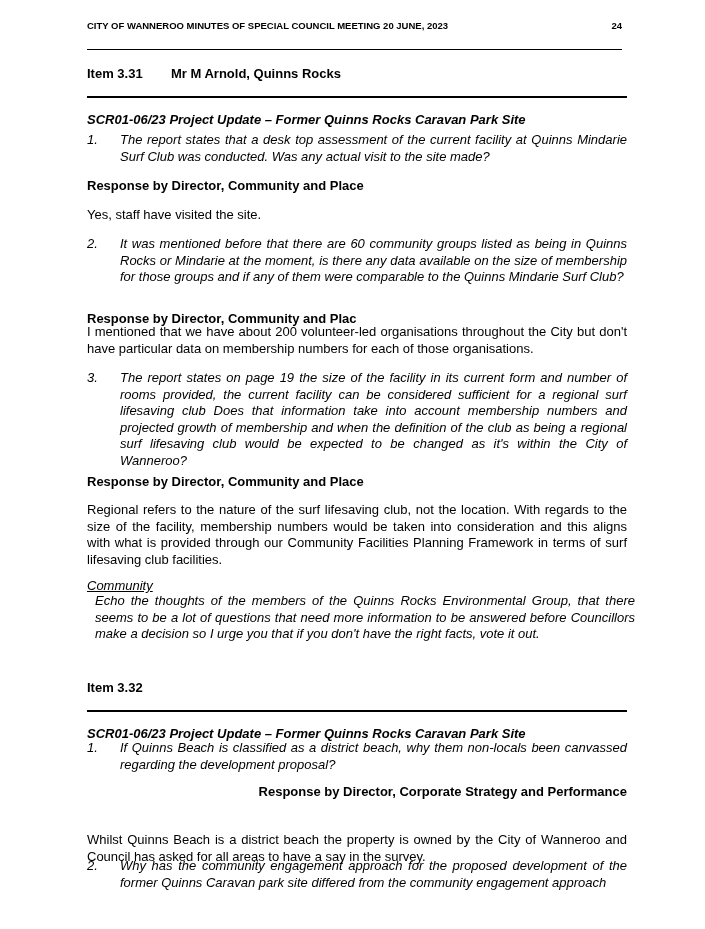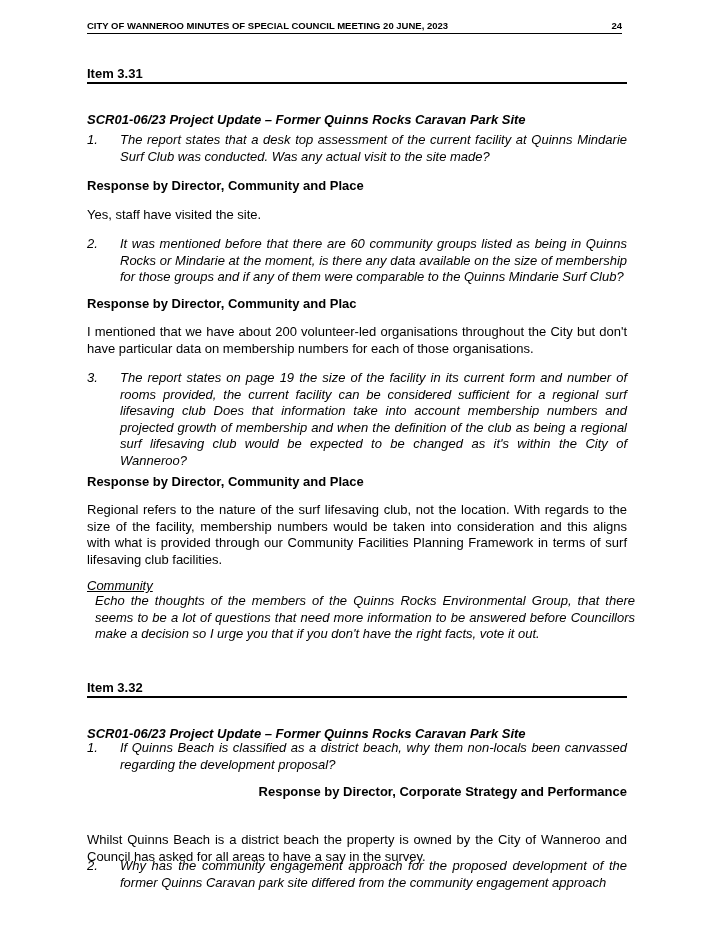--- a/index.html
+++ b/index.html
@@ -30,7 +30,7 @@
       font-weight: bold;
       line-height: 12px;
       border-bottom: 1.2px solid #000;
-      padding-bottom: 1px;
+      padding-bottom: 17px;
       display: flex;
       justify-content: space-between;
     }

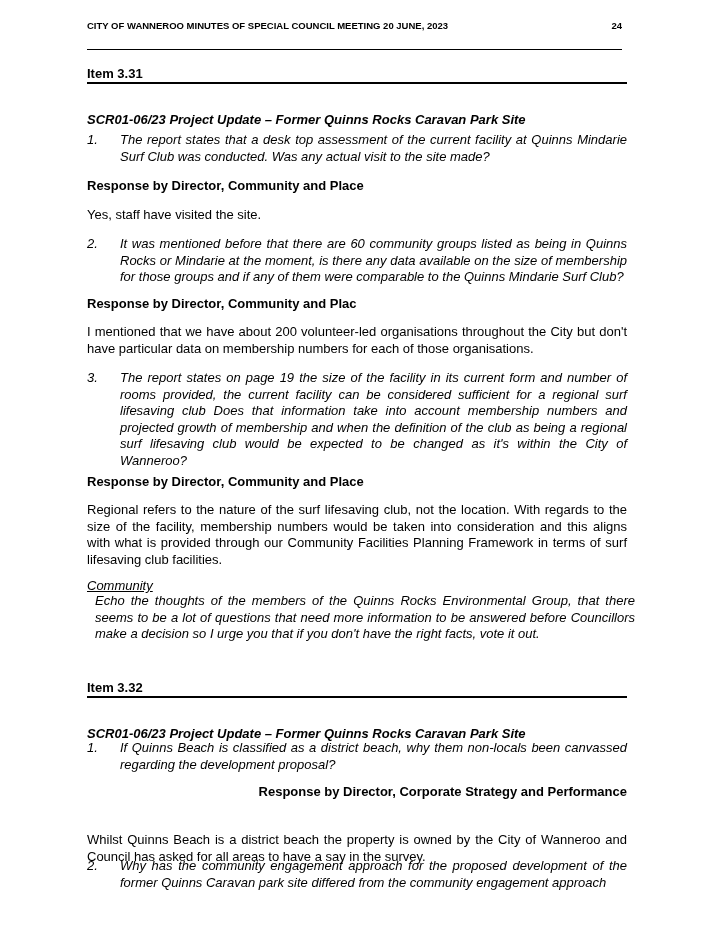--- a/index.html
+++ b/index.html
@@ -40,7 +40,7 @@
       font-weight: bold;
       line-height: 16px;
       border-bottom: 2px solid #000;
-      padding-bottom: 0;
+      padding-bottom: 14px;
       display: flex;
     }
     .item-heading .num { width: 84px; }

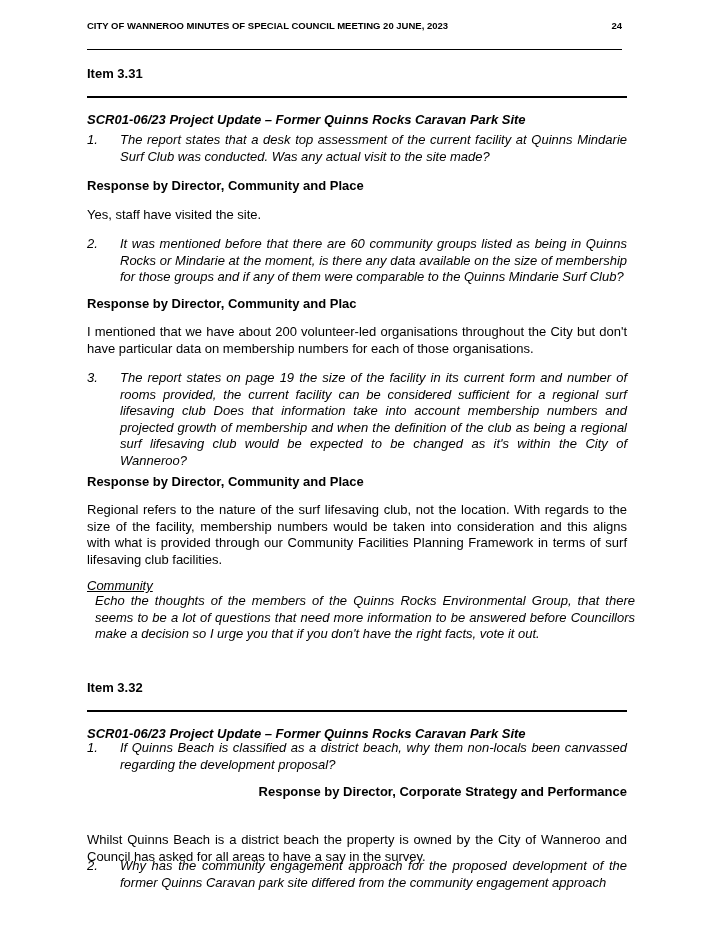--- a/index.html
+++ b/index.html
@@ -94,6 +94,7 @@
 
   <div class="block item-heading" style="top:66px;">
     <span class="num">Item 3.31</span>
+    <span>Mr M Arnold, Quinns Rocks</span>
   </div>
 
   <div class="block subject" style="top:96px;">SCR01-06/23 Project Update – Former Quinns Rocks Caravan Park Site</div>

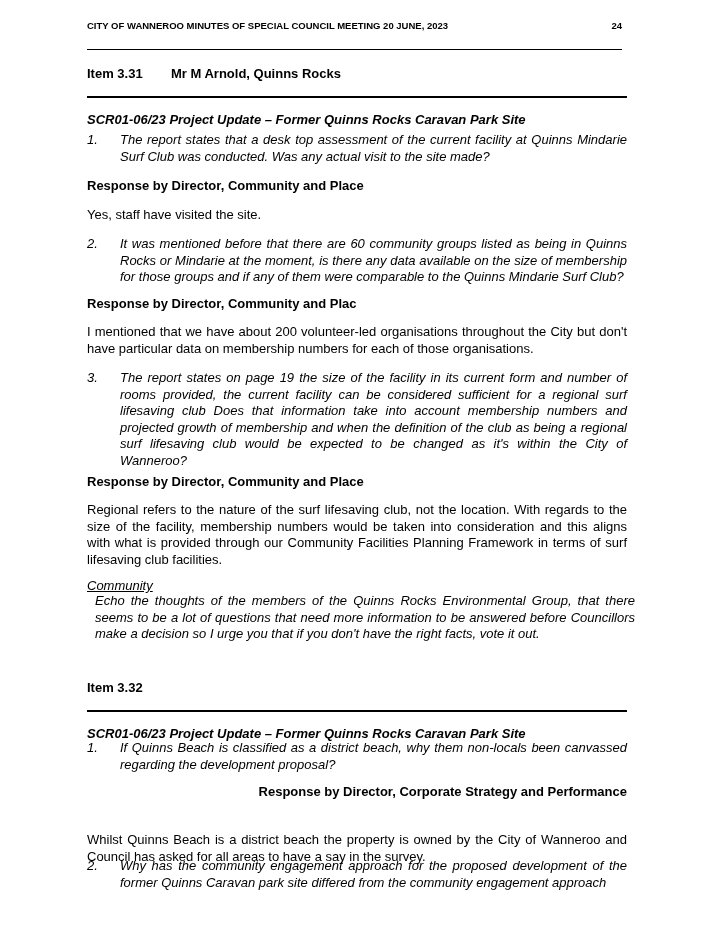--- a/index.html
+++ b/index.html
@@ -113,7 +113,7 @@
     <span class="qtext">It was mentioned before that there are 60 community groups listed as being in Quinns Rocks or Mindarie at the moment, is there any data available on the size of membership for those groups and if any of them were comparable to the Quinns Mindarie Surf Club?</span>
   </div>
 
-  <div class="block response-heading" style="top:296px;">Response by Director, Community and Plac</div>
+  <div class="block response-heading" style="top:311px;">Response by Director, Community and Plac</div>
 
   <div class="block para" style="top:324px;">I mentioned that we have about 200 volunteer-led organisations throughout the City but don't have particular data on membership numbers for each of those organisations.</div>
 

